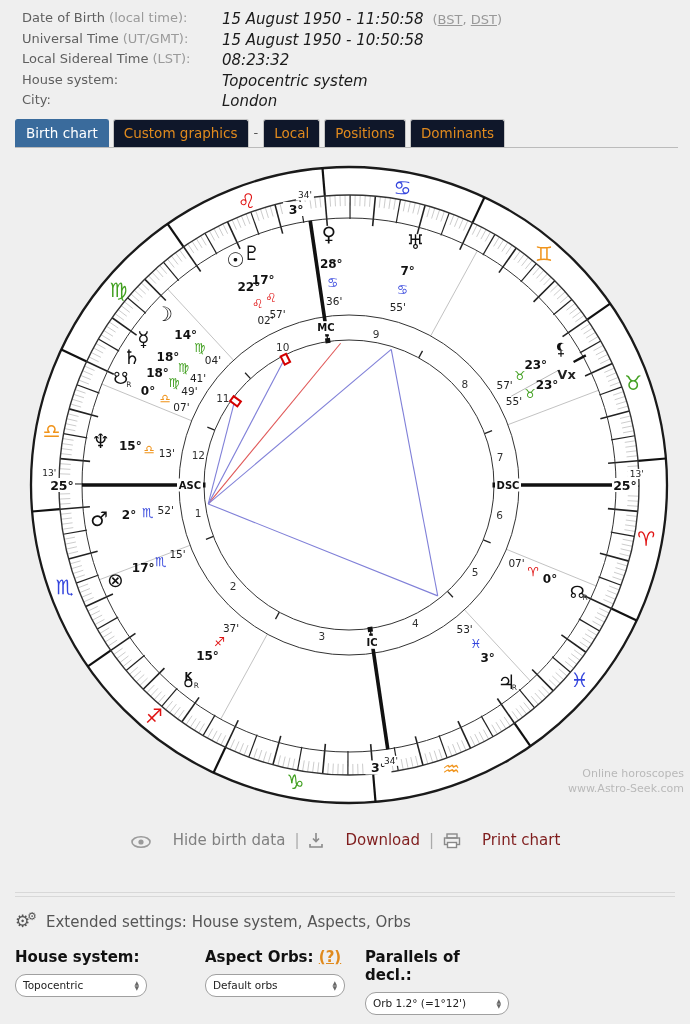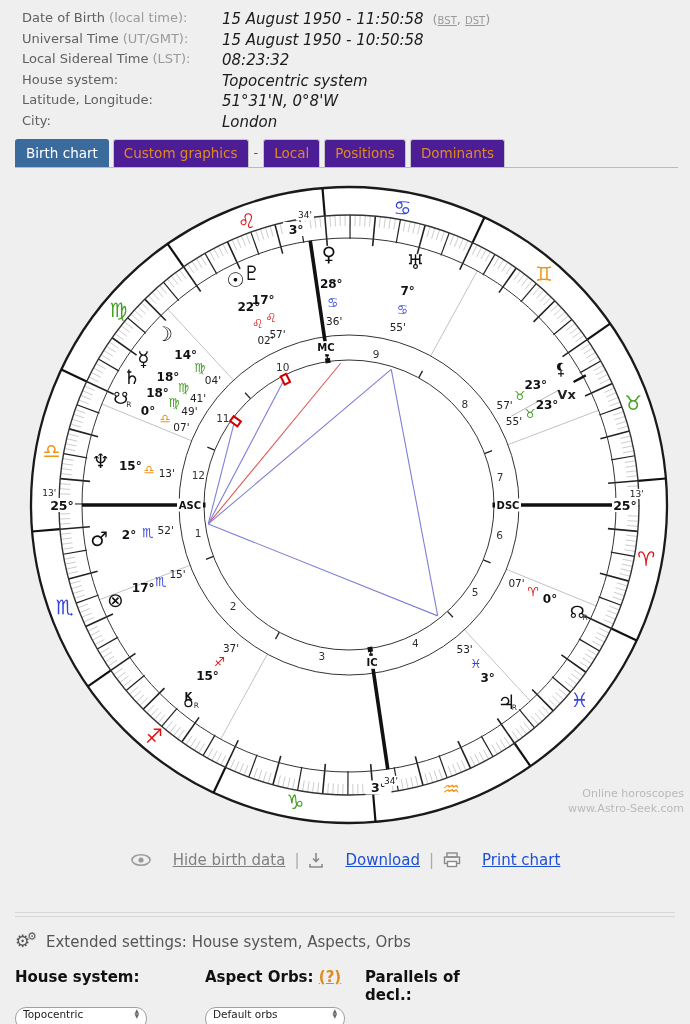--- a/index.html
+++ b/index.html
@@ -11,7 +11,7 @@
   .ilabel{width:200px;white-space:nowrap}
   .inote{color:#9a9a9a;margin-left:4px}
   .ival{font-style:italic;color:#1b1b1b;font-size:15px;white-space:nowrap}
-  .glink{color:#999;text-decoration:underline;cursor:pointer;font-size:10px;font-style:normal}
+  .glink{color:#999;text-decoration:underline;cursor:pointer;font-size:13px;font-style:normal}
   .gpar{color:#999;font-size:13px;font-style:normal}
   
   .tabs{display:flex;align-items:flex-end;margin:4px 12px 0 15px;border-bottom:1px solid #bbb;height:30px}

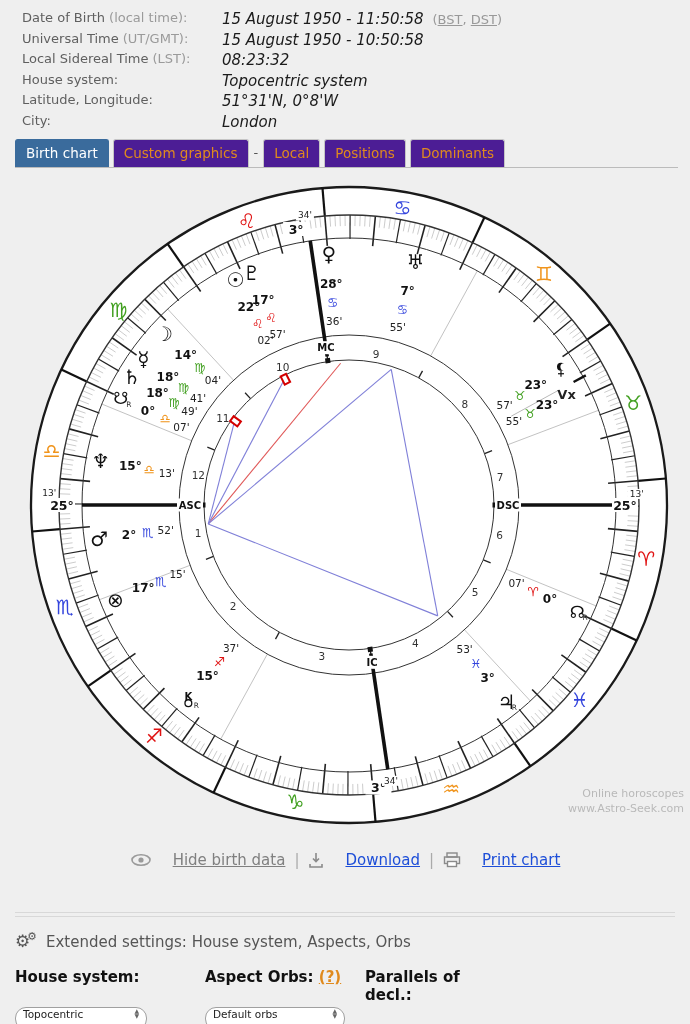--- a/index.html
+++ b/index.html
@@ -70,10 +70,6 @@
   <div class="irow">
     <span class="ilabel">House system:</span>
     <span class="ival">Topocentric system</span>
-  </div>
-  <div class="irow">
-    <span class="ilabel">Latitude, Longitude:</span>
-    <span class="ival">51°31'N, 0°8'W</span>
   </div>
   <div class="irow">
     <span class="ilabel">City:</span>

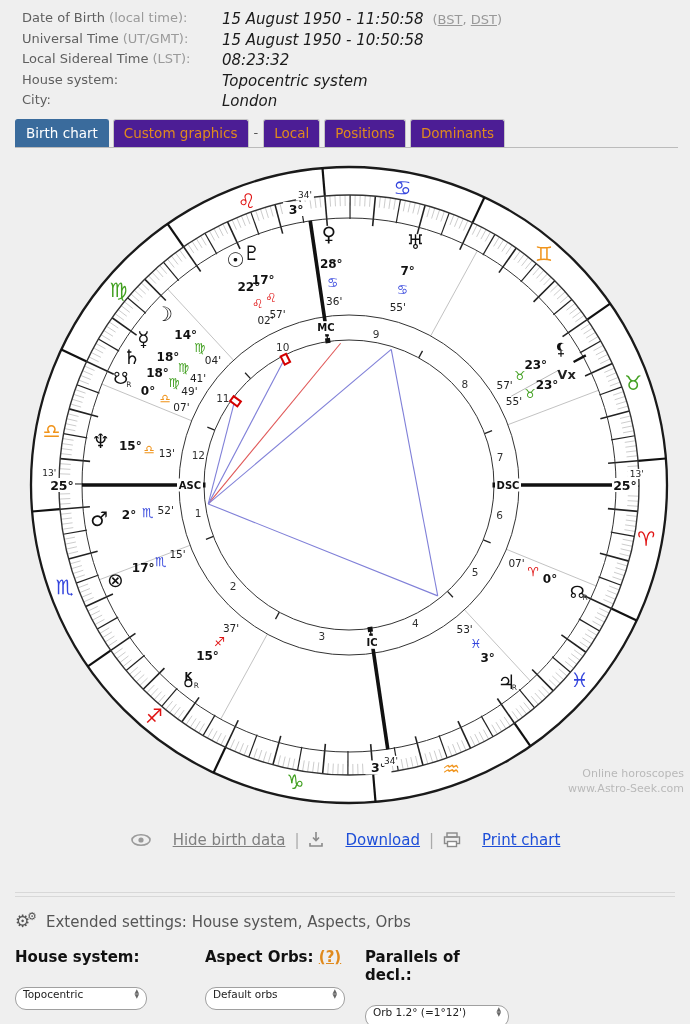--- a/index.html
+++ b/index.html
@@ -15,7 +15,7 @@
   .gpar{color:#999;font-size:13px;font-style:normal}
   
   .tabs{display:flex;align-items:flex-end;margin:4px 12px 0 15px;border-bottom:1px solid #bbb;height:30px}
-  .tab{border:1px solid #c5c5c5;border-bottom:none;background:#4c1d95;color:#e08a1e;
+  .tab{border:1px solid #c5c5c5;border-bottom:none;background:#0f172a;color:#e08a1e;
        padding:5px 10px 6px;font-size:13.5px;border-radius:3px 3px 0 0;margin-right:4px;
        white-space:nowrap;cursor:pointer}
   .tab.active{background:#3a6b9c;color:#fff;border-color:#3a6b9c}

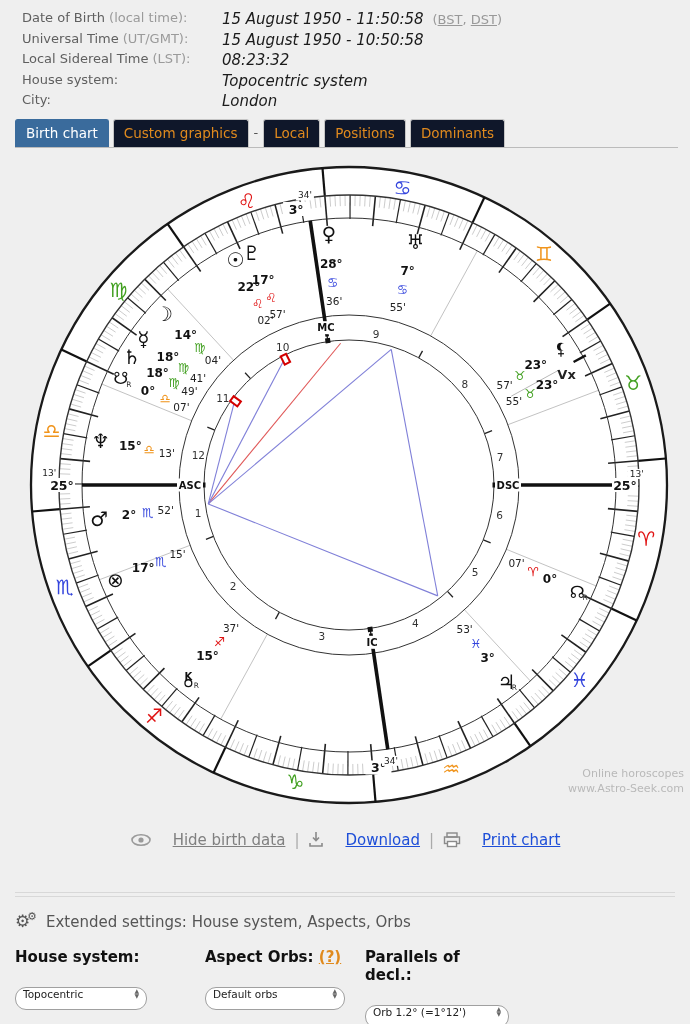--- a/index.html
+++ b/index.html
@@ -25,7 +25,7 @@
   #wheel text{font-family:"DejaVu Sans",sans-serif}
   
   .actions{display:flex;justify-content:center;align-items:center;gap:9px;margin-top:11px;font-size:15px}
-  .act{display:flex;align-items:center;gap:21px;cursor:pointer;text-decoration:underline}
+  .act{display:flex;align-items:flex-end;gap:21px;cursor:pointer;}
   .act.gray{color:#808080}
   .act.orange{color:#1d4ed8}
   .actsep{color:#aaa;text-decoration:none}

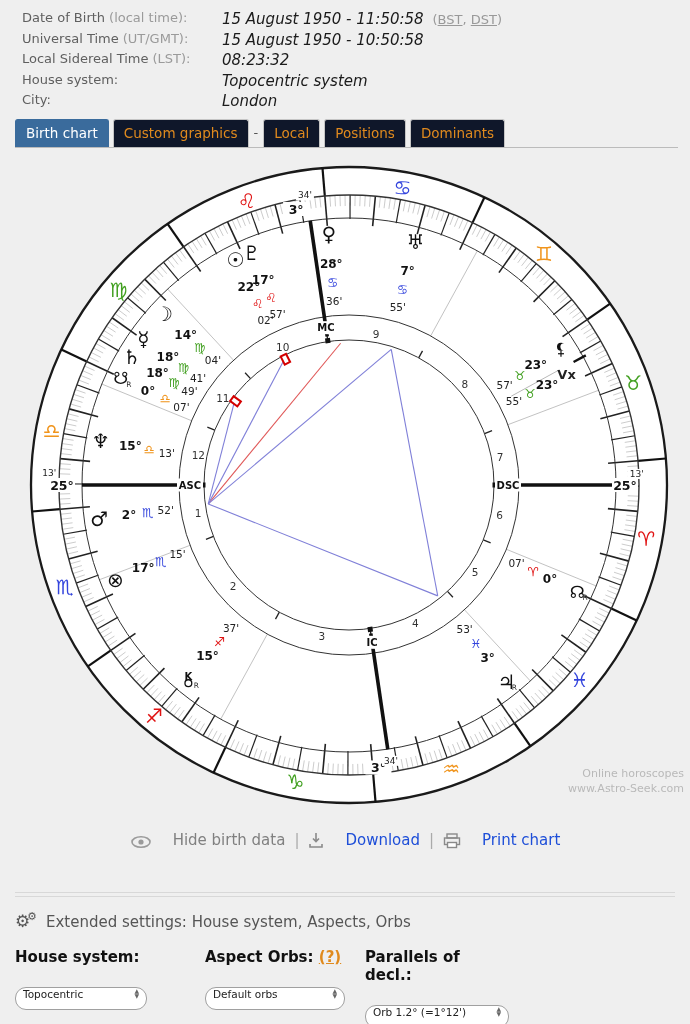--- a/index.html
+++ b/index.html
@@ -27,7 +27,7 @@
   .actions{display:flex;justify-content:center;align-items:center;gap:9px;margin-top:11px;font-size:15px}
   .act{display:flex;align-items:flex-end;gap:21px;cursor:pointer;}
   .act.gray{color:#808080}
-  .act.orange{color:#1d4ed8}
+  .act.orange{color:#7f1d1d}
   .actsep{color:#aaa;text-decoration:none}
   
   .rules{margin:43px 15px 0 15px;height:3px;border-top:1px solid #d8d8d8;border-bottom:1px solid #d8d8d8}

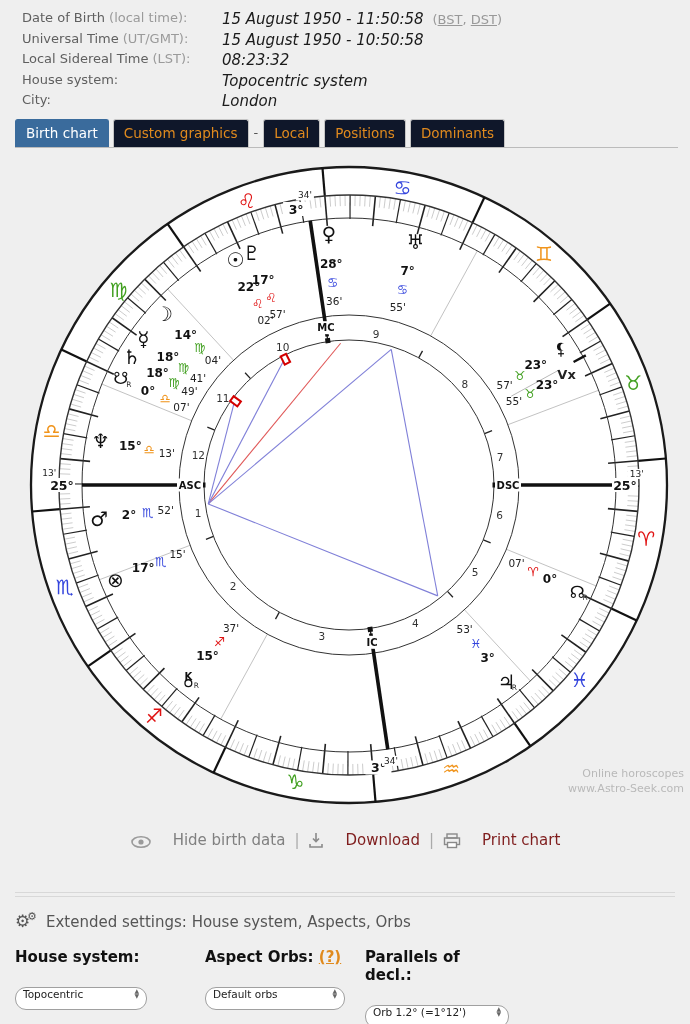--- a/index.html
+++ b/index.html
@@ -43,8 +43,8 @@
   .col1{width:190px}.col2{width:160px}.col3{width:160px}
   .clabel{font-size:15px;font-weight:bold;color:#111;line-height:18px}
   .help{color:#e08a1e;font-weight:bold;text-decoration:underline;cursor:pointer}
-  .pill{margin-top:21px;height:21px;border:1px solid #a0a0a0;border-radius:11px;background:#fff;
-        display:flex;justify-content:space-between;padding:0 7px;font-size:10.5px;
+  .pill{margin-top:8px;height:21px;border:1px solid #a0a0a0;border-radius:11px;background:#fff;
+        display:flex;align-items:center;justify-content:space-between;padding:0 7px;font-size:10.5px;
         color:#222;cursor:pointer}
   .p1{width:116px}.p2{width:124px}.p3{width:128px}
   .updn{display:flex;flex-direction:column;color:#666;font-size:6px;line-height:5px;font-style:normal}

